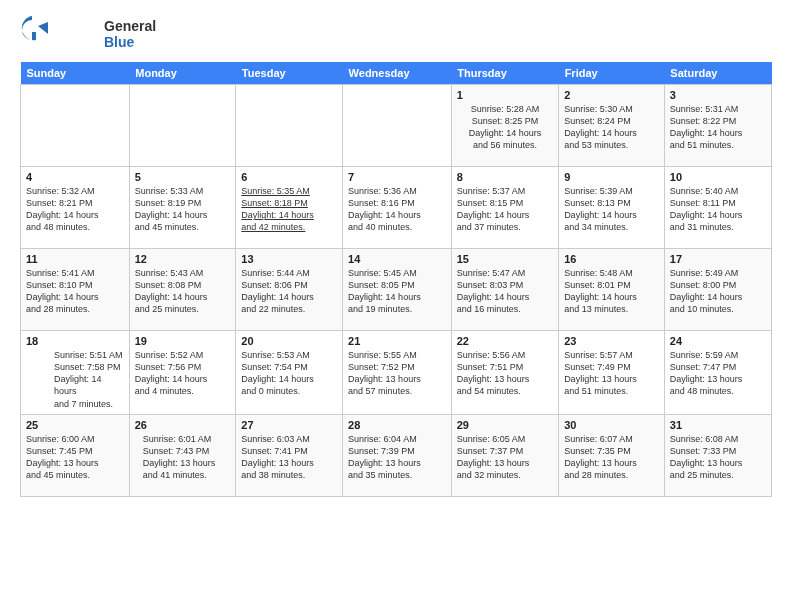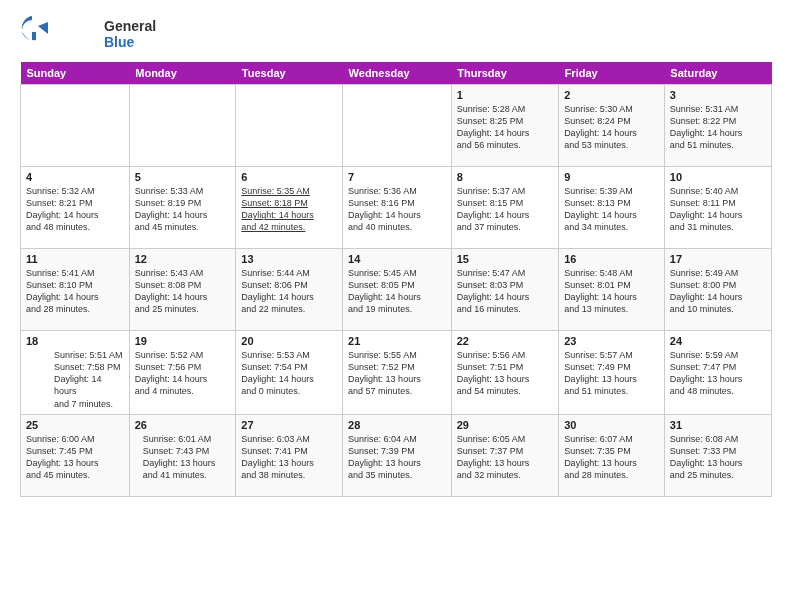--- a/index.html
+++ b/index.html
@@ -44,7 +44,7 @@
       font-size: 10px;
     }
     thead tr th {
-      background: #a21caf;
+      background: #3b82f6;
       color: #fff;
       text-align: left;
       padding: 5px 6px;

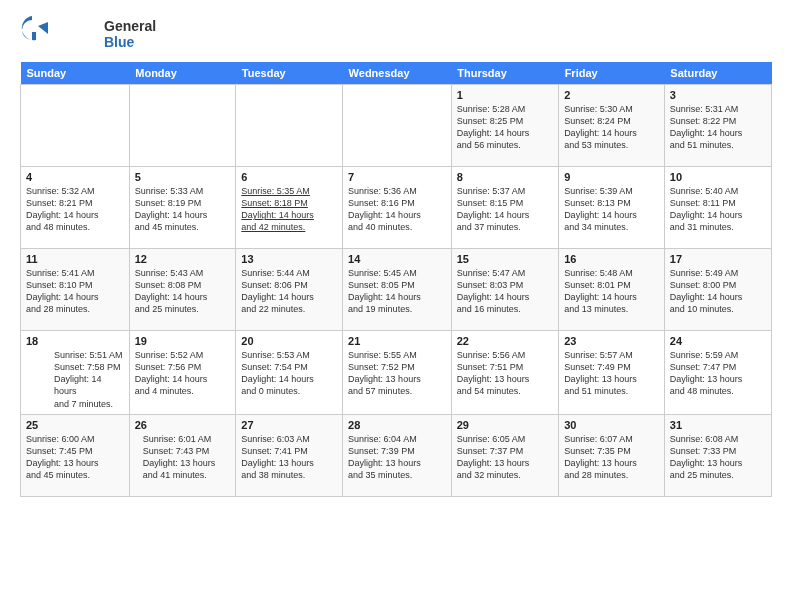--- a/index.html
+++ b/index.html
@@ -118,7 +118,7 @@
           <td class="empty-cell"></td>
           <td>
             <div class="day-num">1</div>
-            <div class="day-info" style="white-space: pre-line;">Sunrise: 5:28 AM
+            <div class="day-info" style="white-space: pre-line; text-align: center;">Sunrise: 5:28 AM
 Sunset: 8:25 PM
 Daylight: 14 hours
 and 56 minutes.</div>

